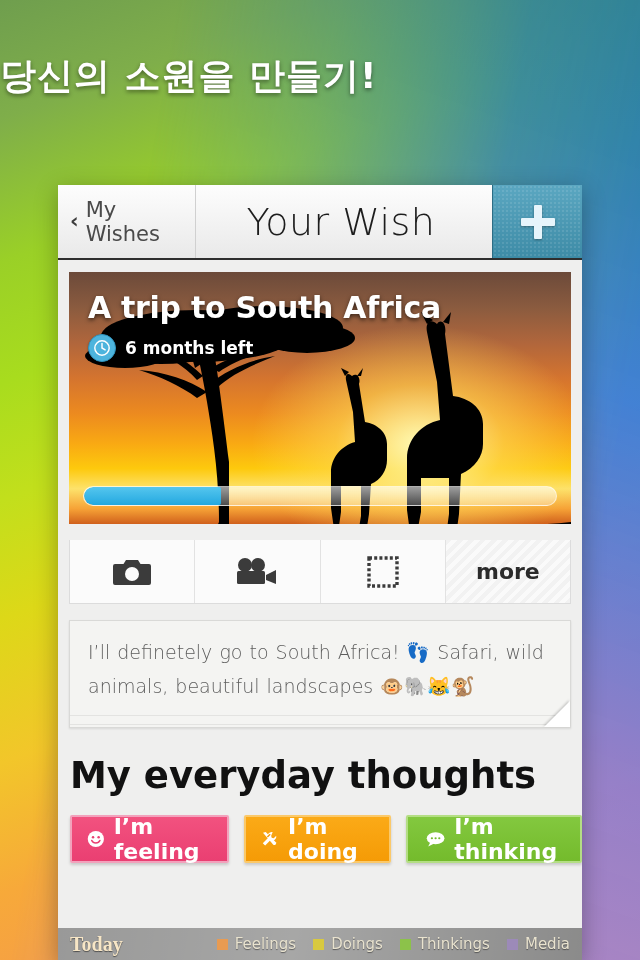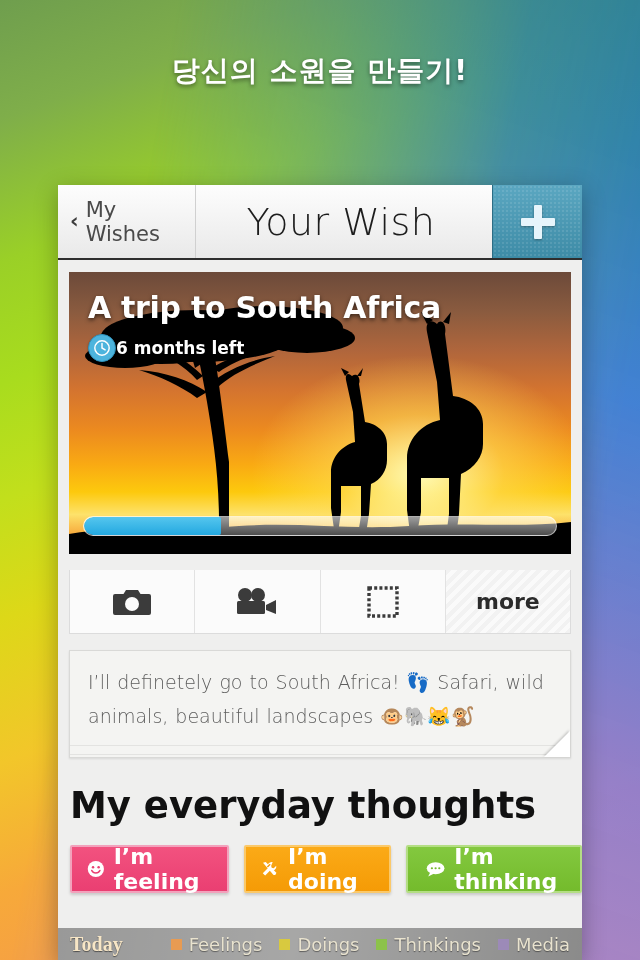--- a/index.html
+++ b/index.html
@@ -52,9 +52,8 @@
     top: 52px;
     left: 0;
     width: 640px;
-    text-align: center;
     color: #ffffff;
-    font-size: 28px;
+    font-size: 36px;
     font-weight: bold;
     letter-spacing: 1px;
     text-shadow: 0 2px 4px rgba(0,0,0,0.45);

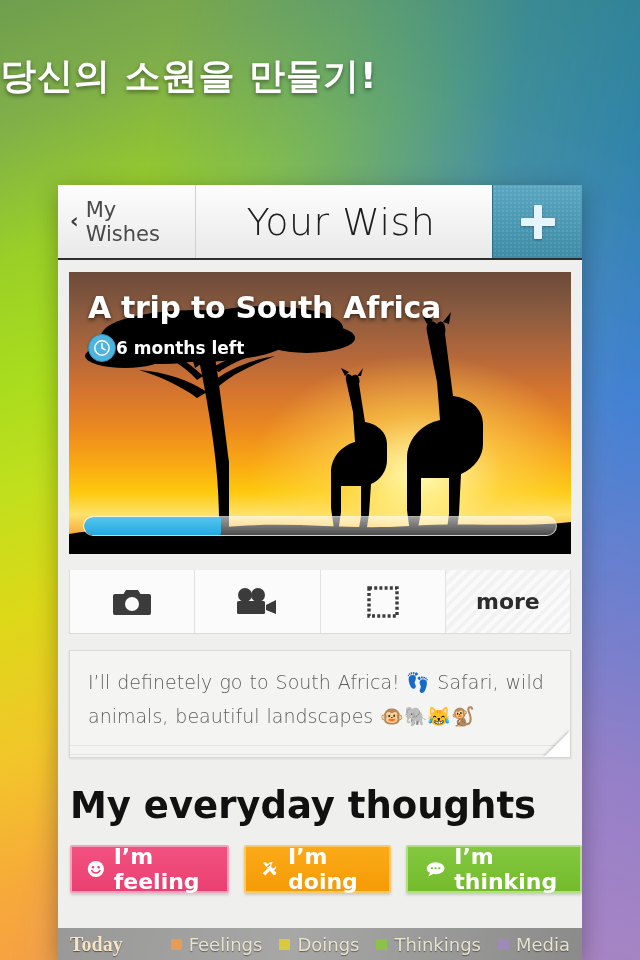--- a/index.html
+++ b/index.html
@@ -127,7 +127,7 @@
   .hero {
     position: relative;
     width: 502px;
-    height: 282px;
+    height: 252px;
     overflow: hidden;
     background: #120a06;
   }

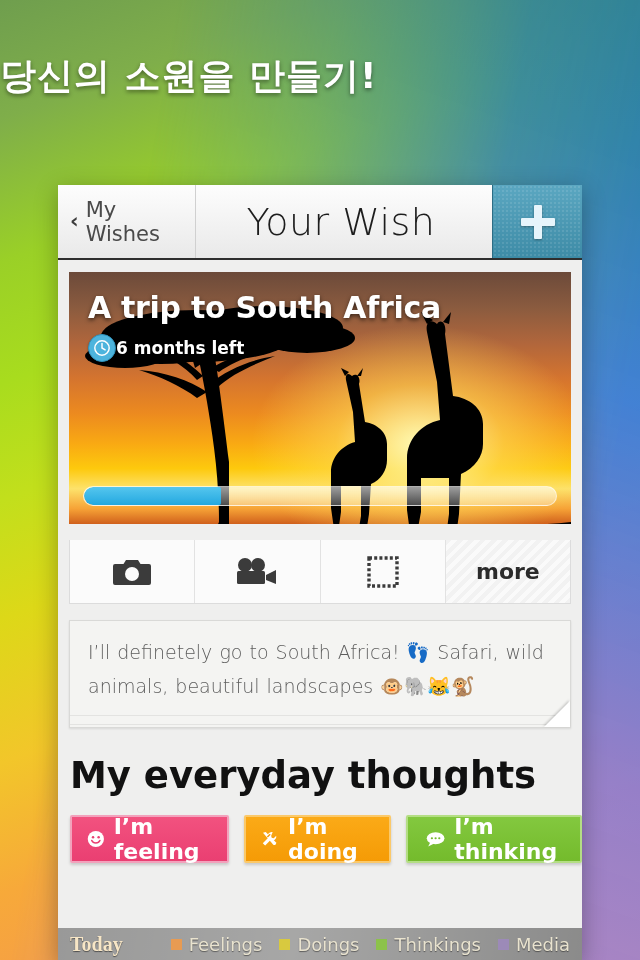--- a/index.html
+++ b/index.html
@@ -150,7 +150,7 @@
   }
   .hero-meta {
     position: absolute; left: 19px; top: 62px;
-    display: flex; align-items: center; 
+    display: flex; align-items: center; gap: 9px;
   }
   .clock-badge {
     width: 28px; height: 28px; border-radius: 50%;

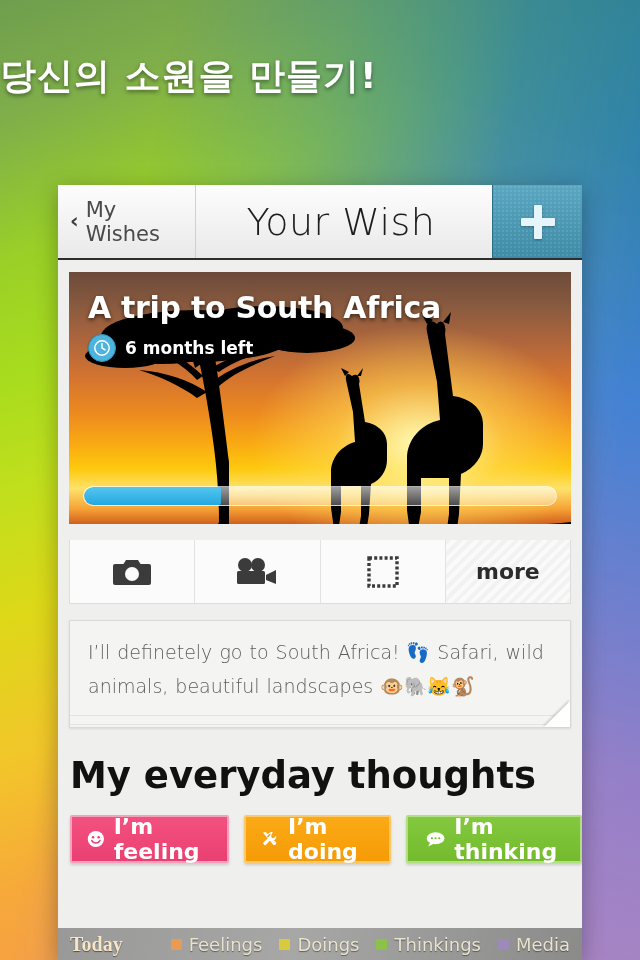--- a/index.html
+++ b/index.html
@@ -257,7 +257,7 @@
   .legend-item { display: flex; align-items: center; gap: 7px; }
   .legend-swatch { width: 11px; height: 11px; }
   .legend-label {
-    color: #e9e3cf; font-size: 18px;
+    color: #e9e3cf; font-size: 15px;
     font-family: "DejaVu Sans", sans-serif;
     text-shadow: 0 1px 1px rgba(0,0,0,0.45);
   }

